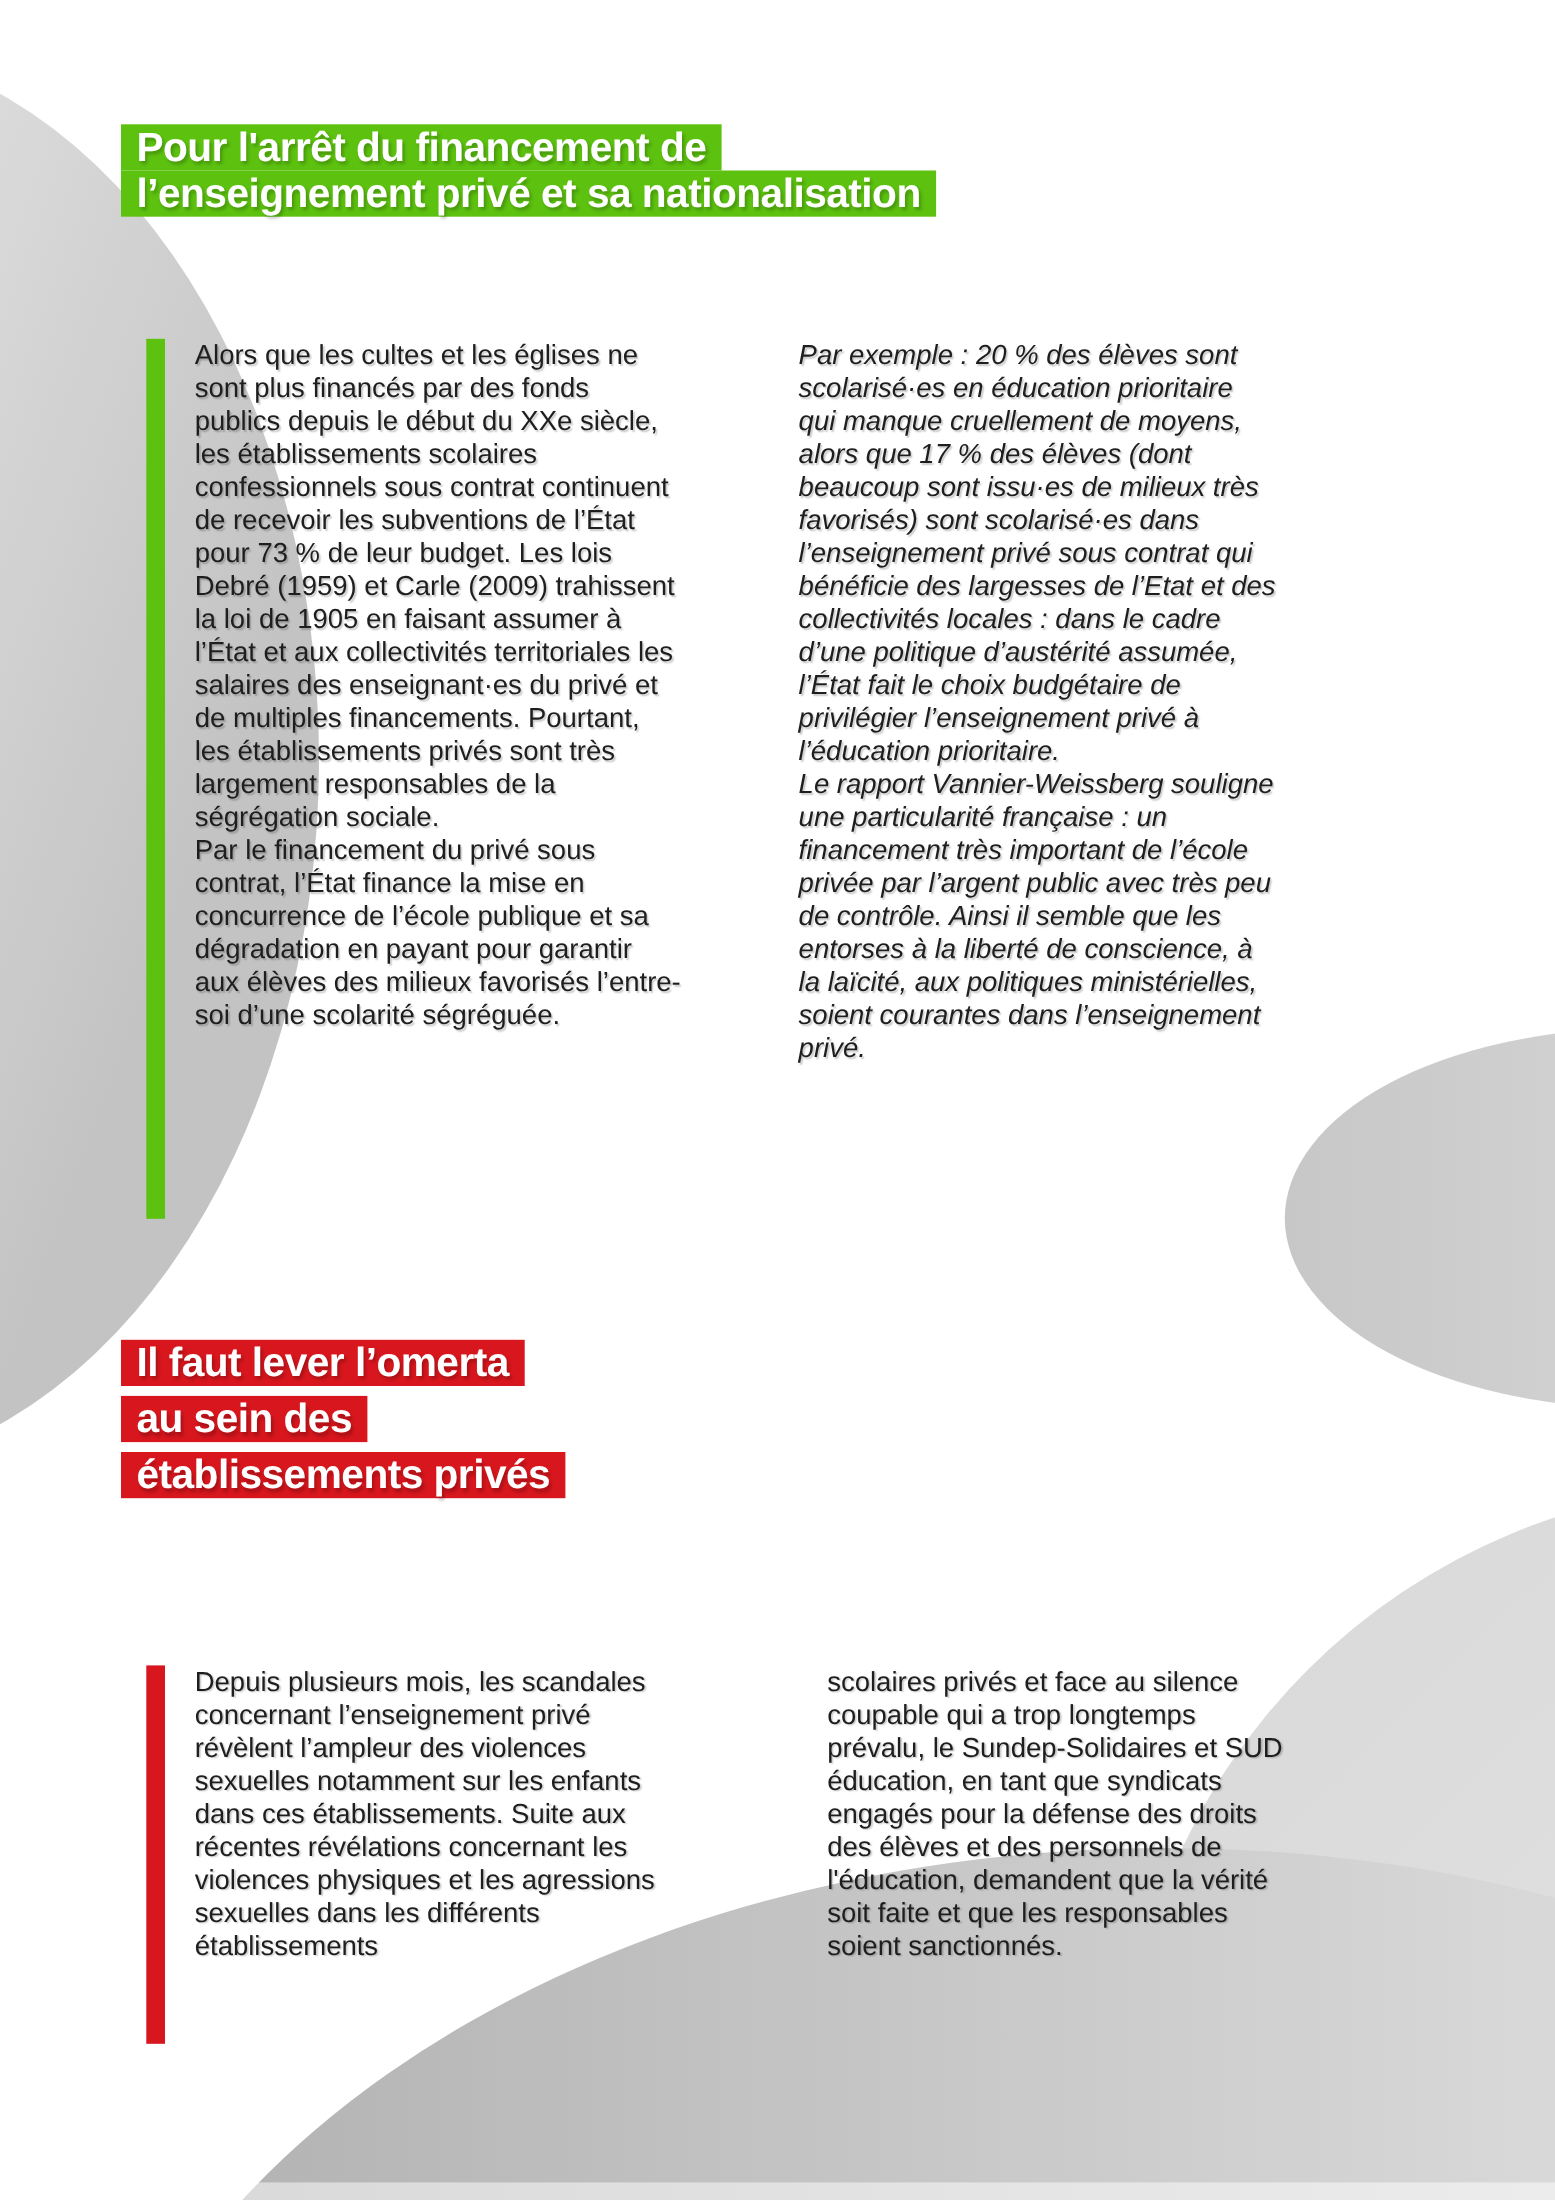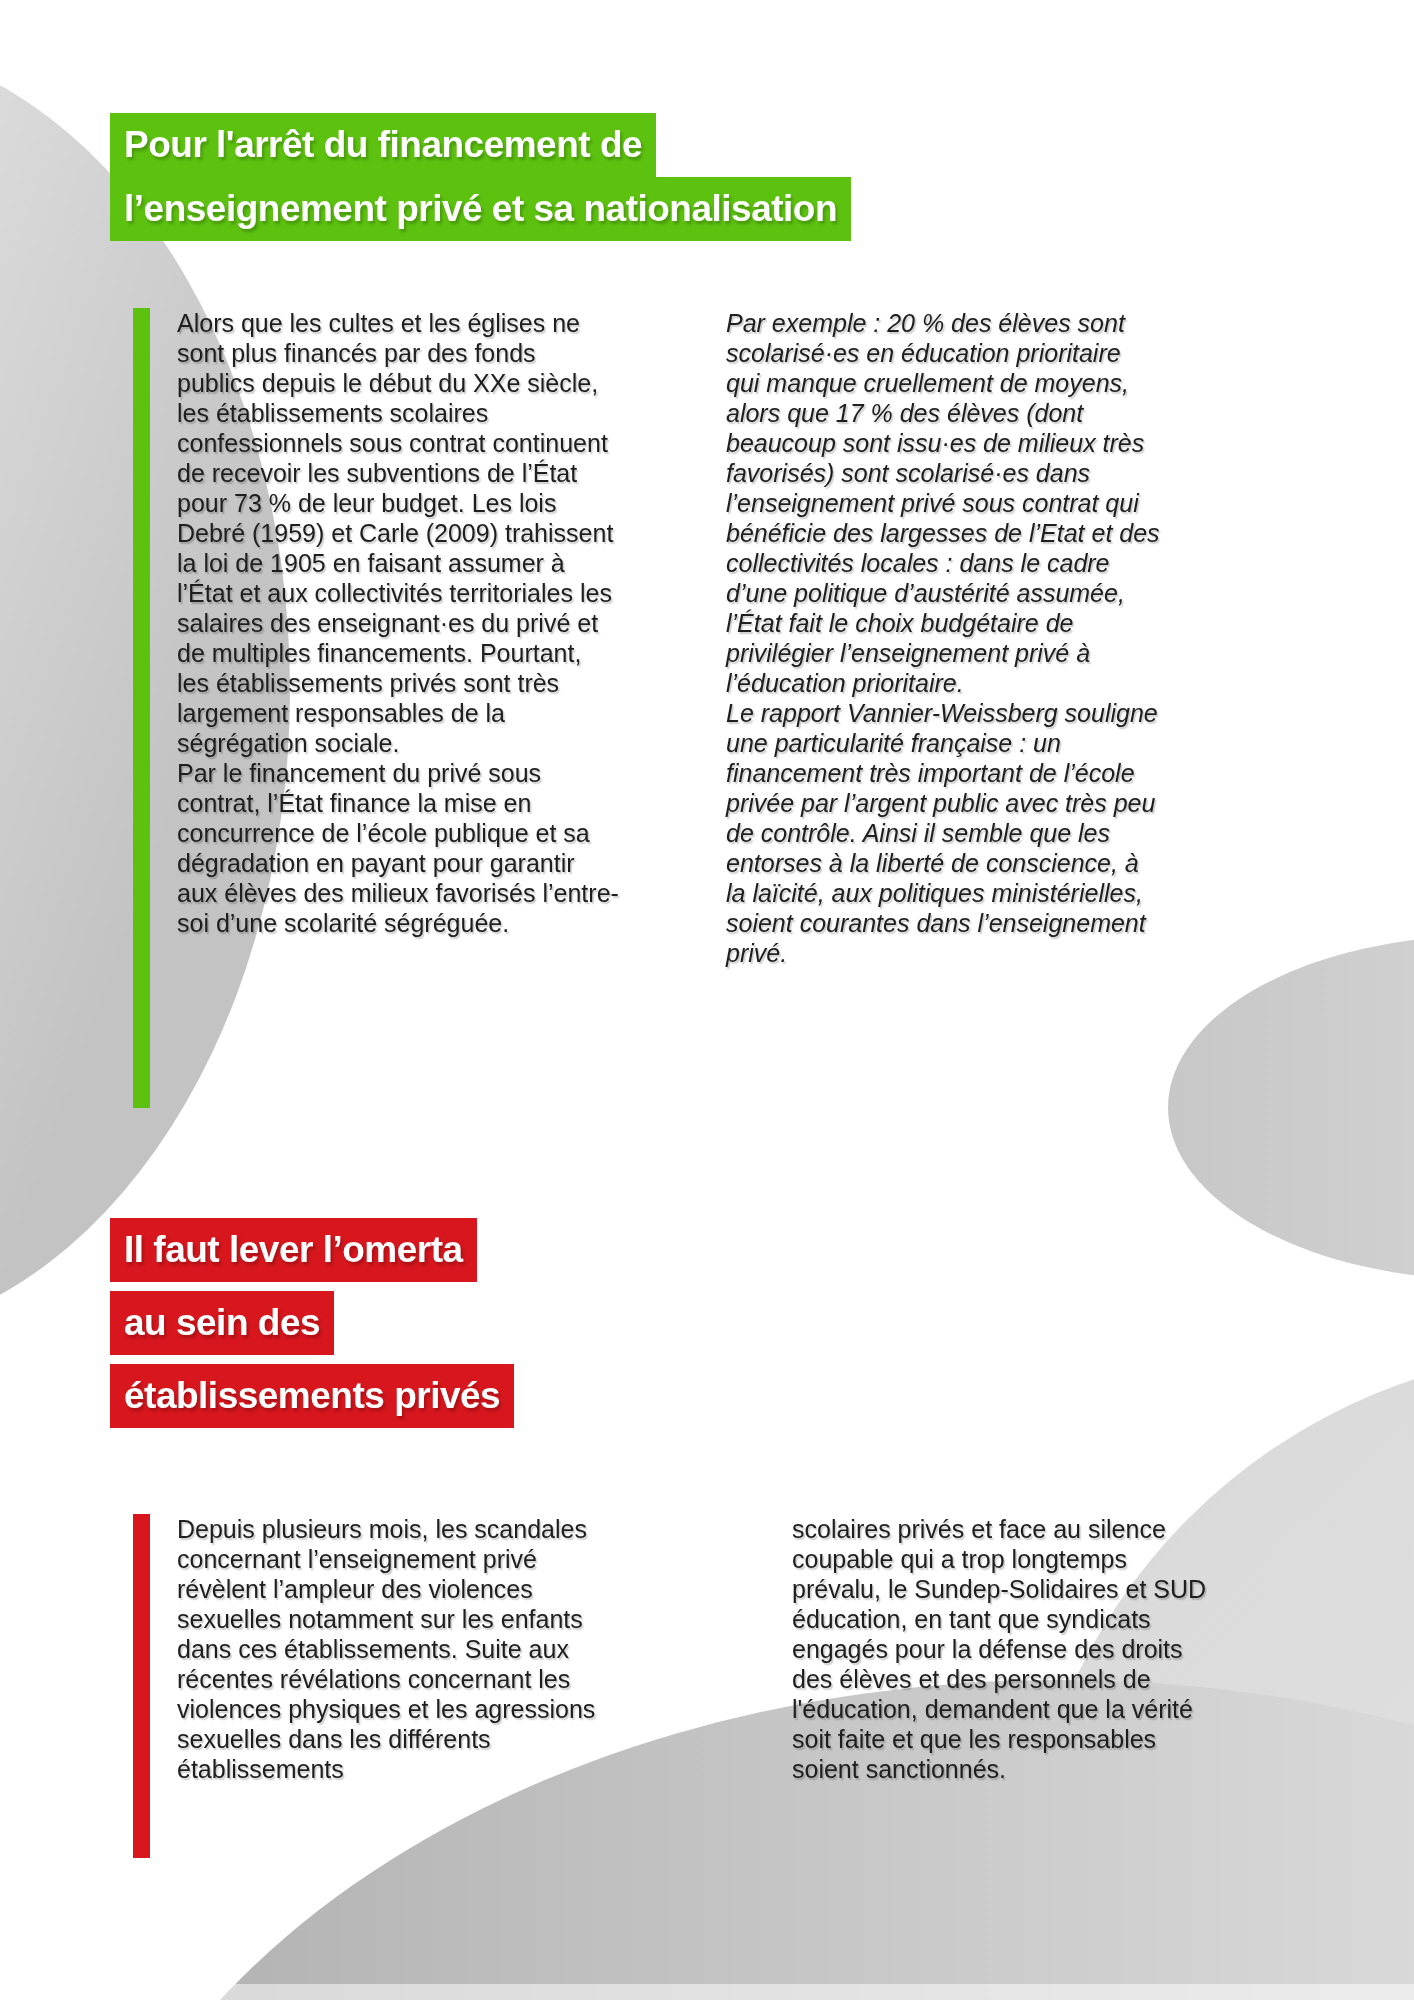--- a/index.html
+++ b/index.html
@@ -40,7 +40,7 @@
     display:table;
     color:#ffffff;
     font-size:37px;line-height:40px;
-    padding:12px 14px;
+    padding:1px 14px;
     white-space:pre;
     text-shadow:2px 3px 3px rgba(0,0,0,0.22);
   }

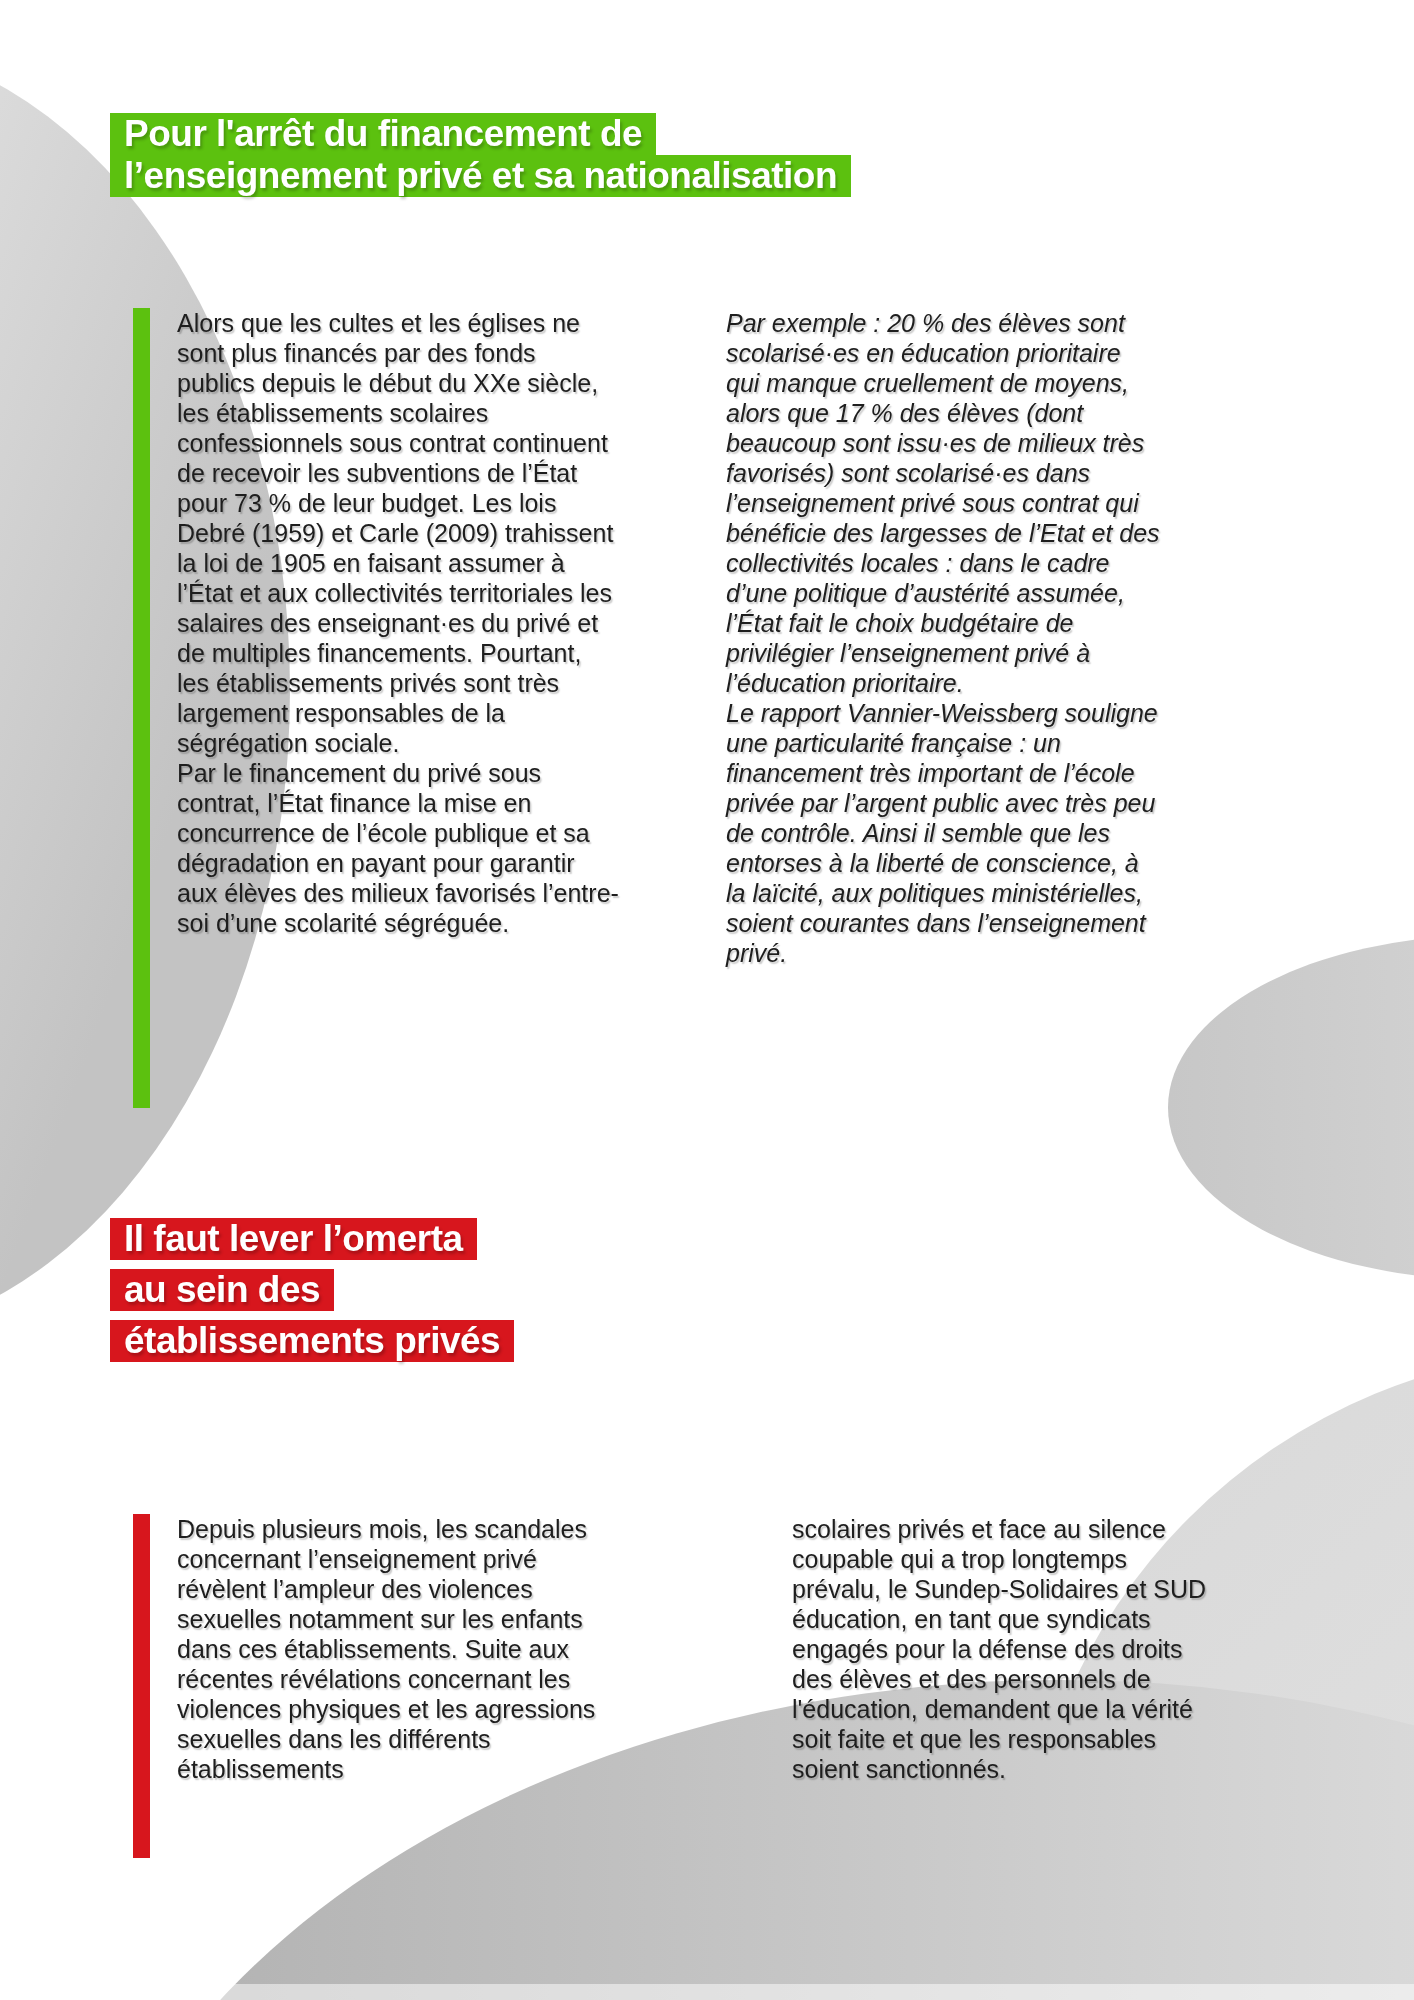--- a/index.html
+++ b/index.html
@@ -61,7 +61,7 @@
   .s1-col1{left:177px;top:308px;width:565px;}
   .s1-col2{left:726px;top:308px;width:540px;font-style:italic;}
   .s2-col1{left:177px;top:1514px;width:565px;}
-  .s2-col2{left:752px;top:1514px;width:540px;margin-left:40px;}
+  .s2-col2{left:752px;top:1514px;width:540px;}
 </style>
 </head>
 <body>

